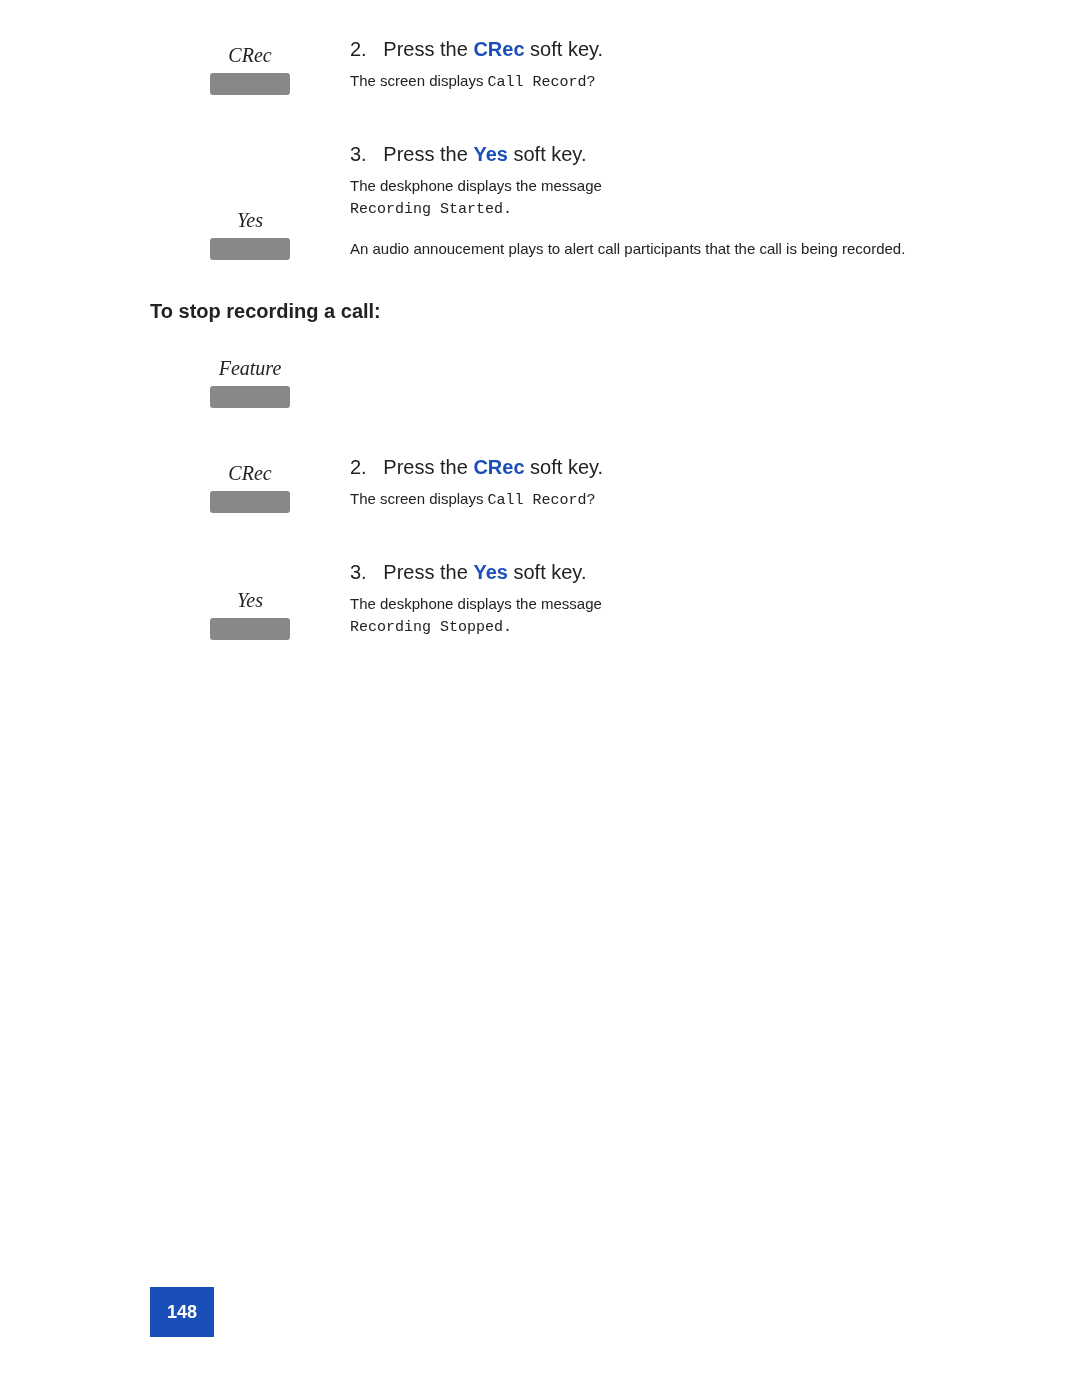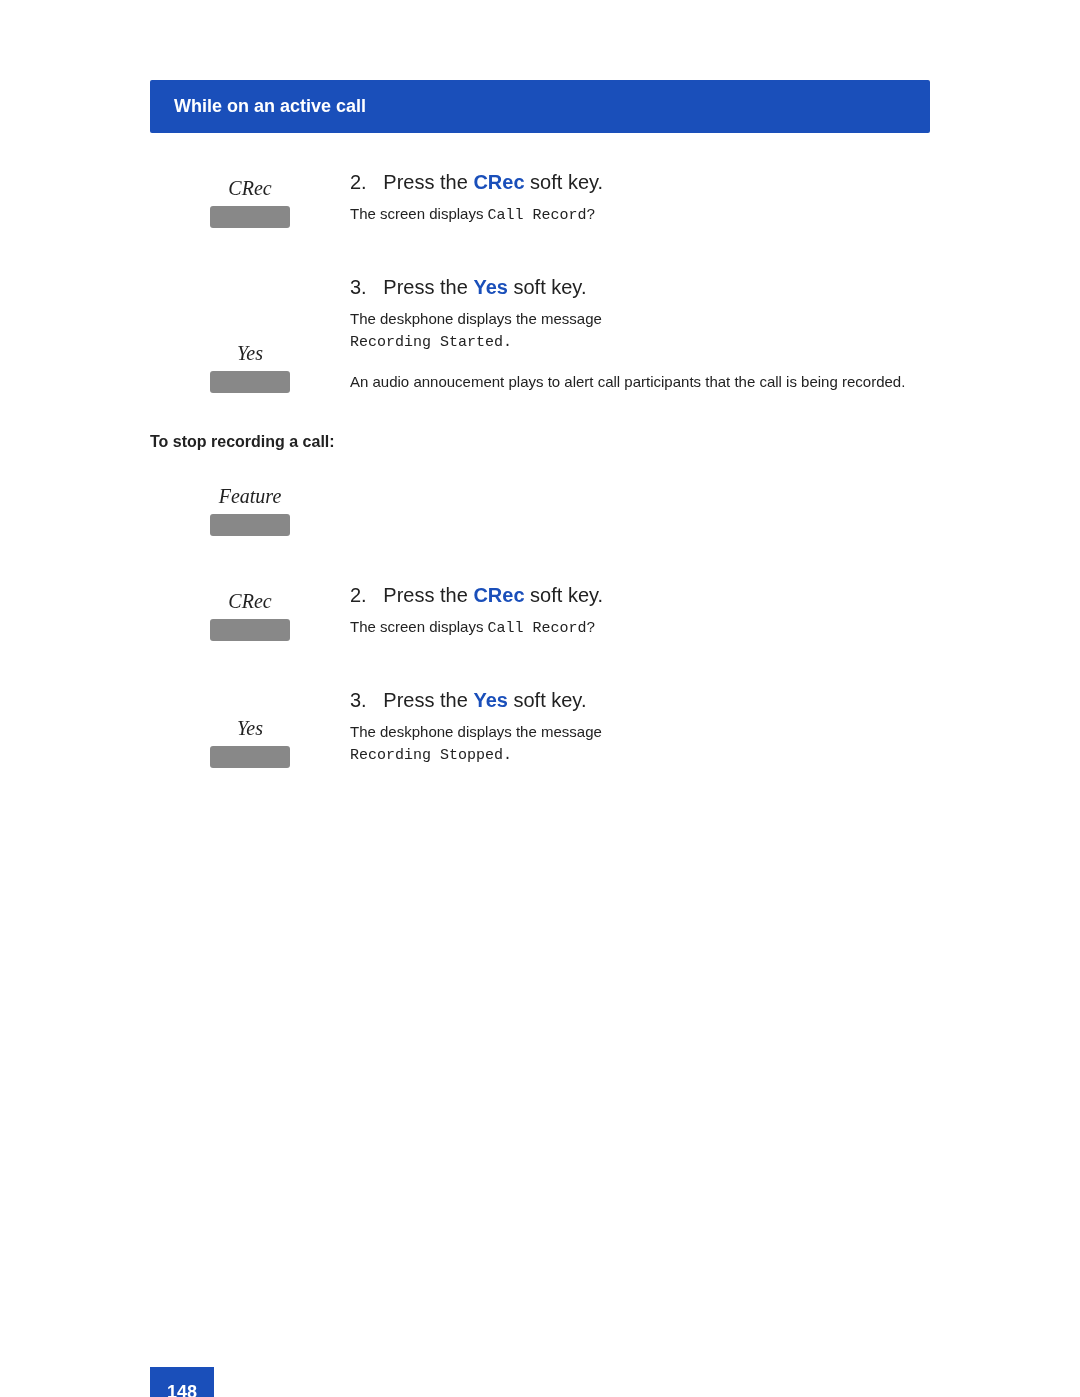--- a/index.html
+++ b/index.html
@@ -136,9 +136,6 @@
 
 <div class="page-container">
 
-  <div class="section-header">
-    <span class="section-header-title">While on an active call</span>
-  </div>
 
   <div class="content-area">
 

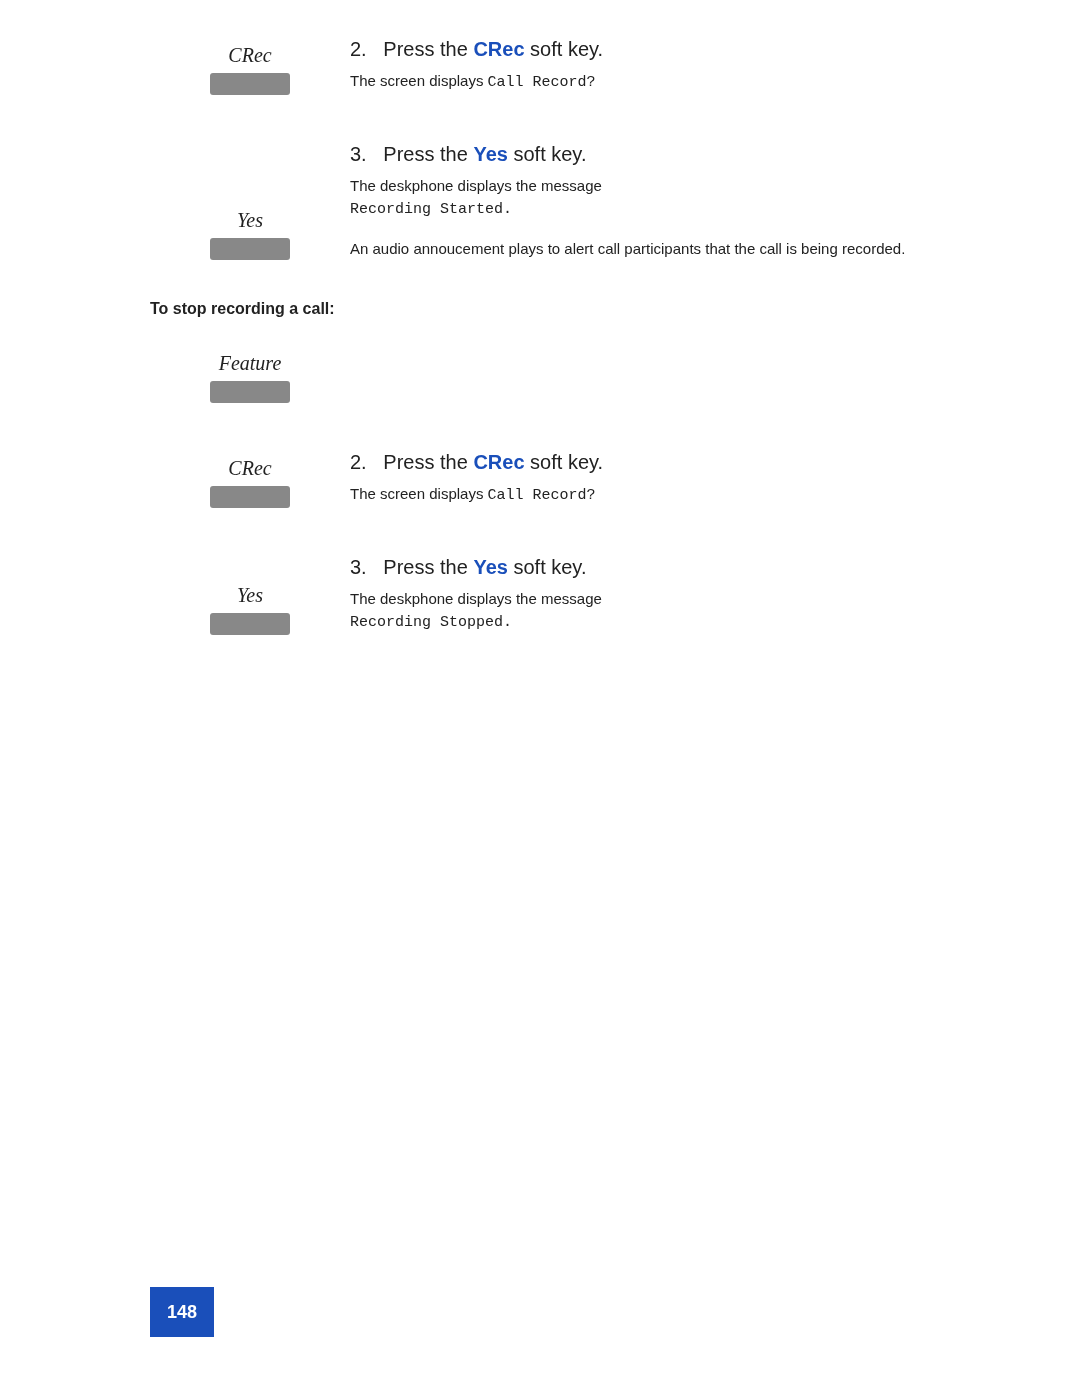--- a/index.html
+++ b/index.html
@@ -110,7 +110,7 @@
     
     .sub-heading {
       font-weight: bold;
-      font-size: 16px;
+      font-size: 20px;
       color: #222222;
       margin: 20px 0 30px 0;
     }

